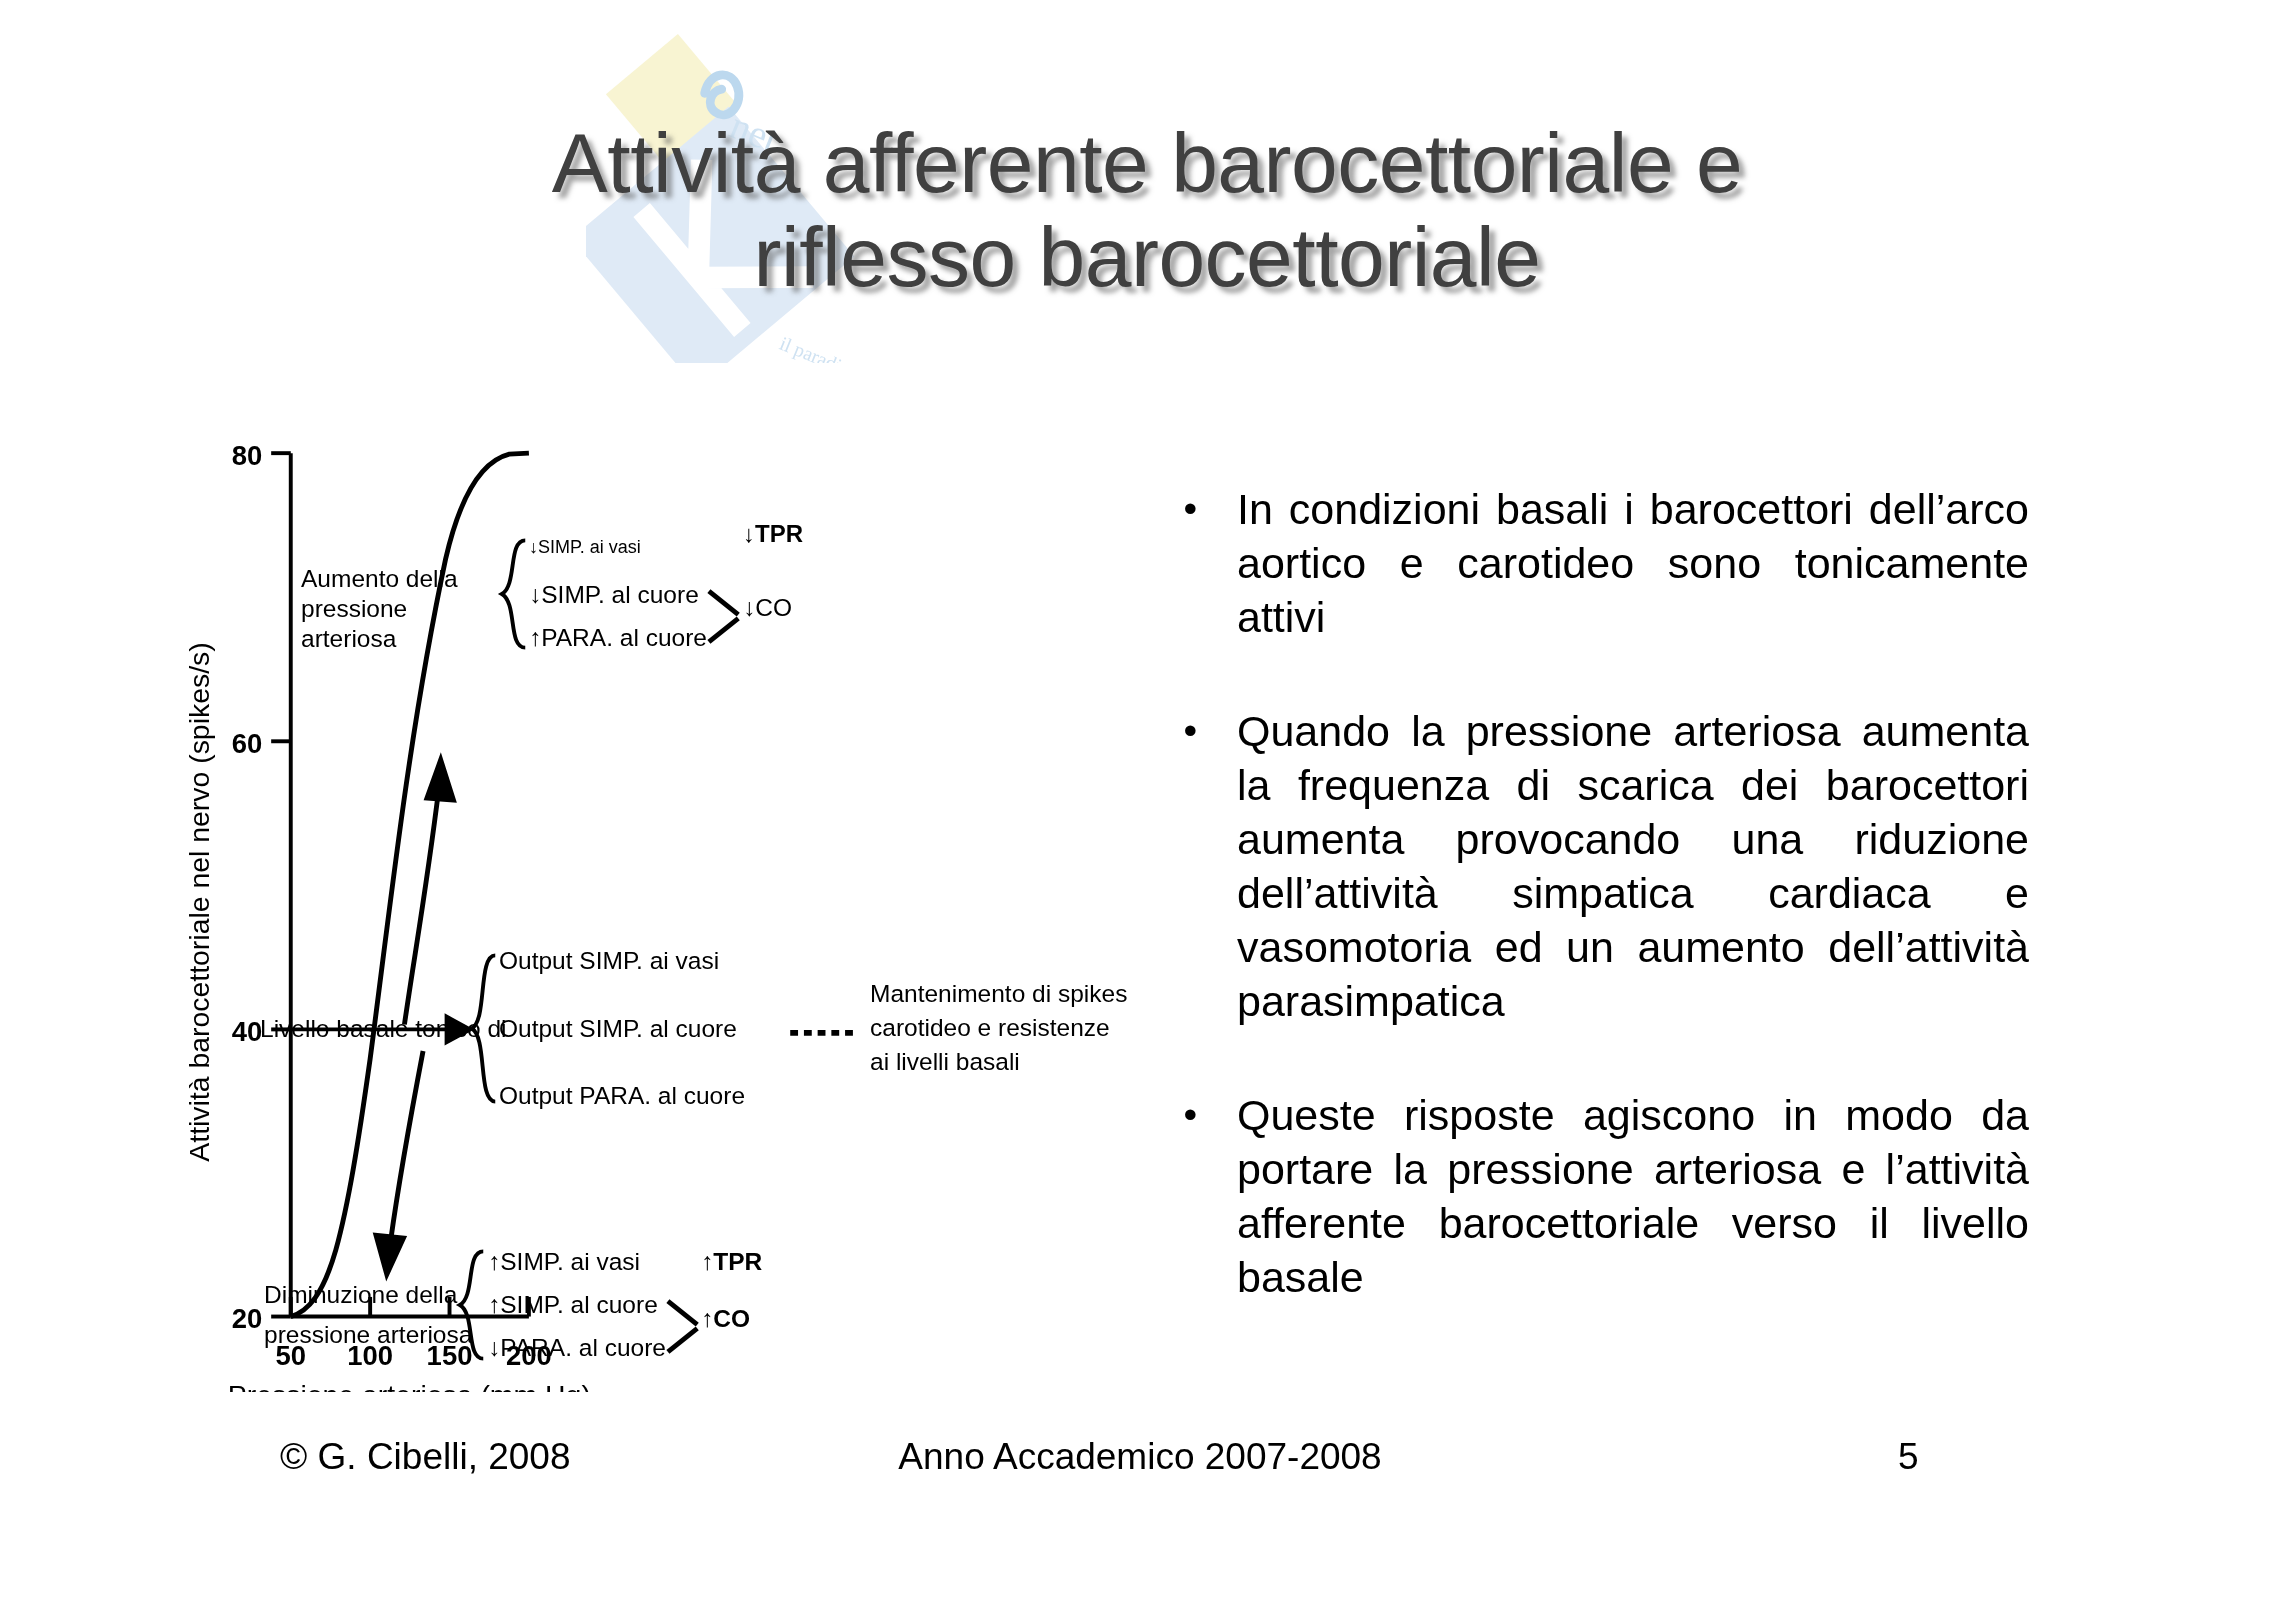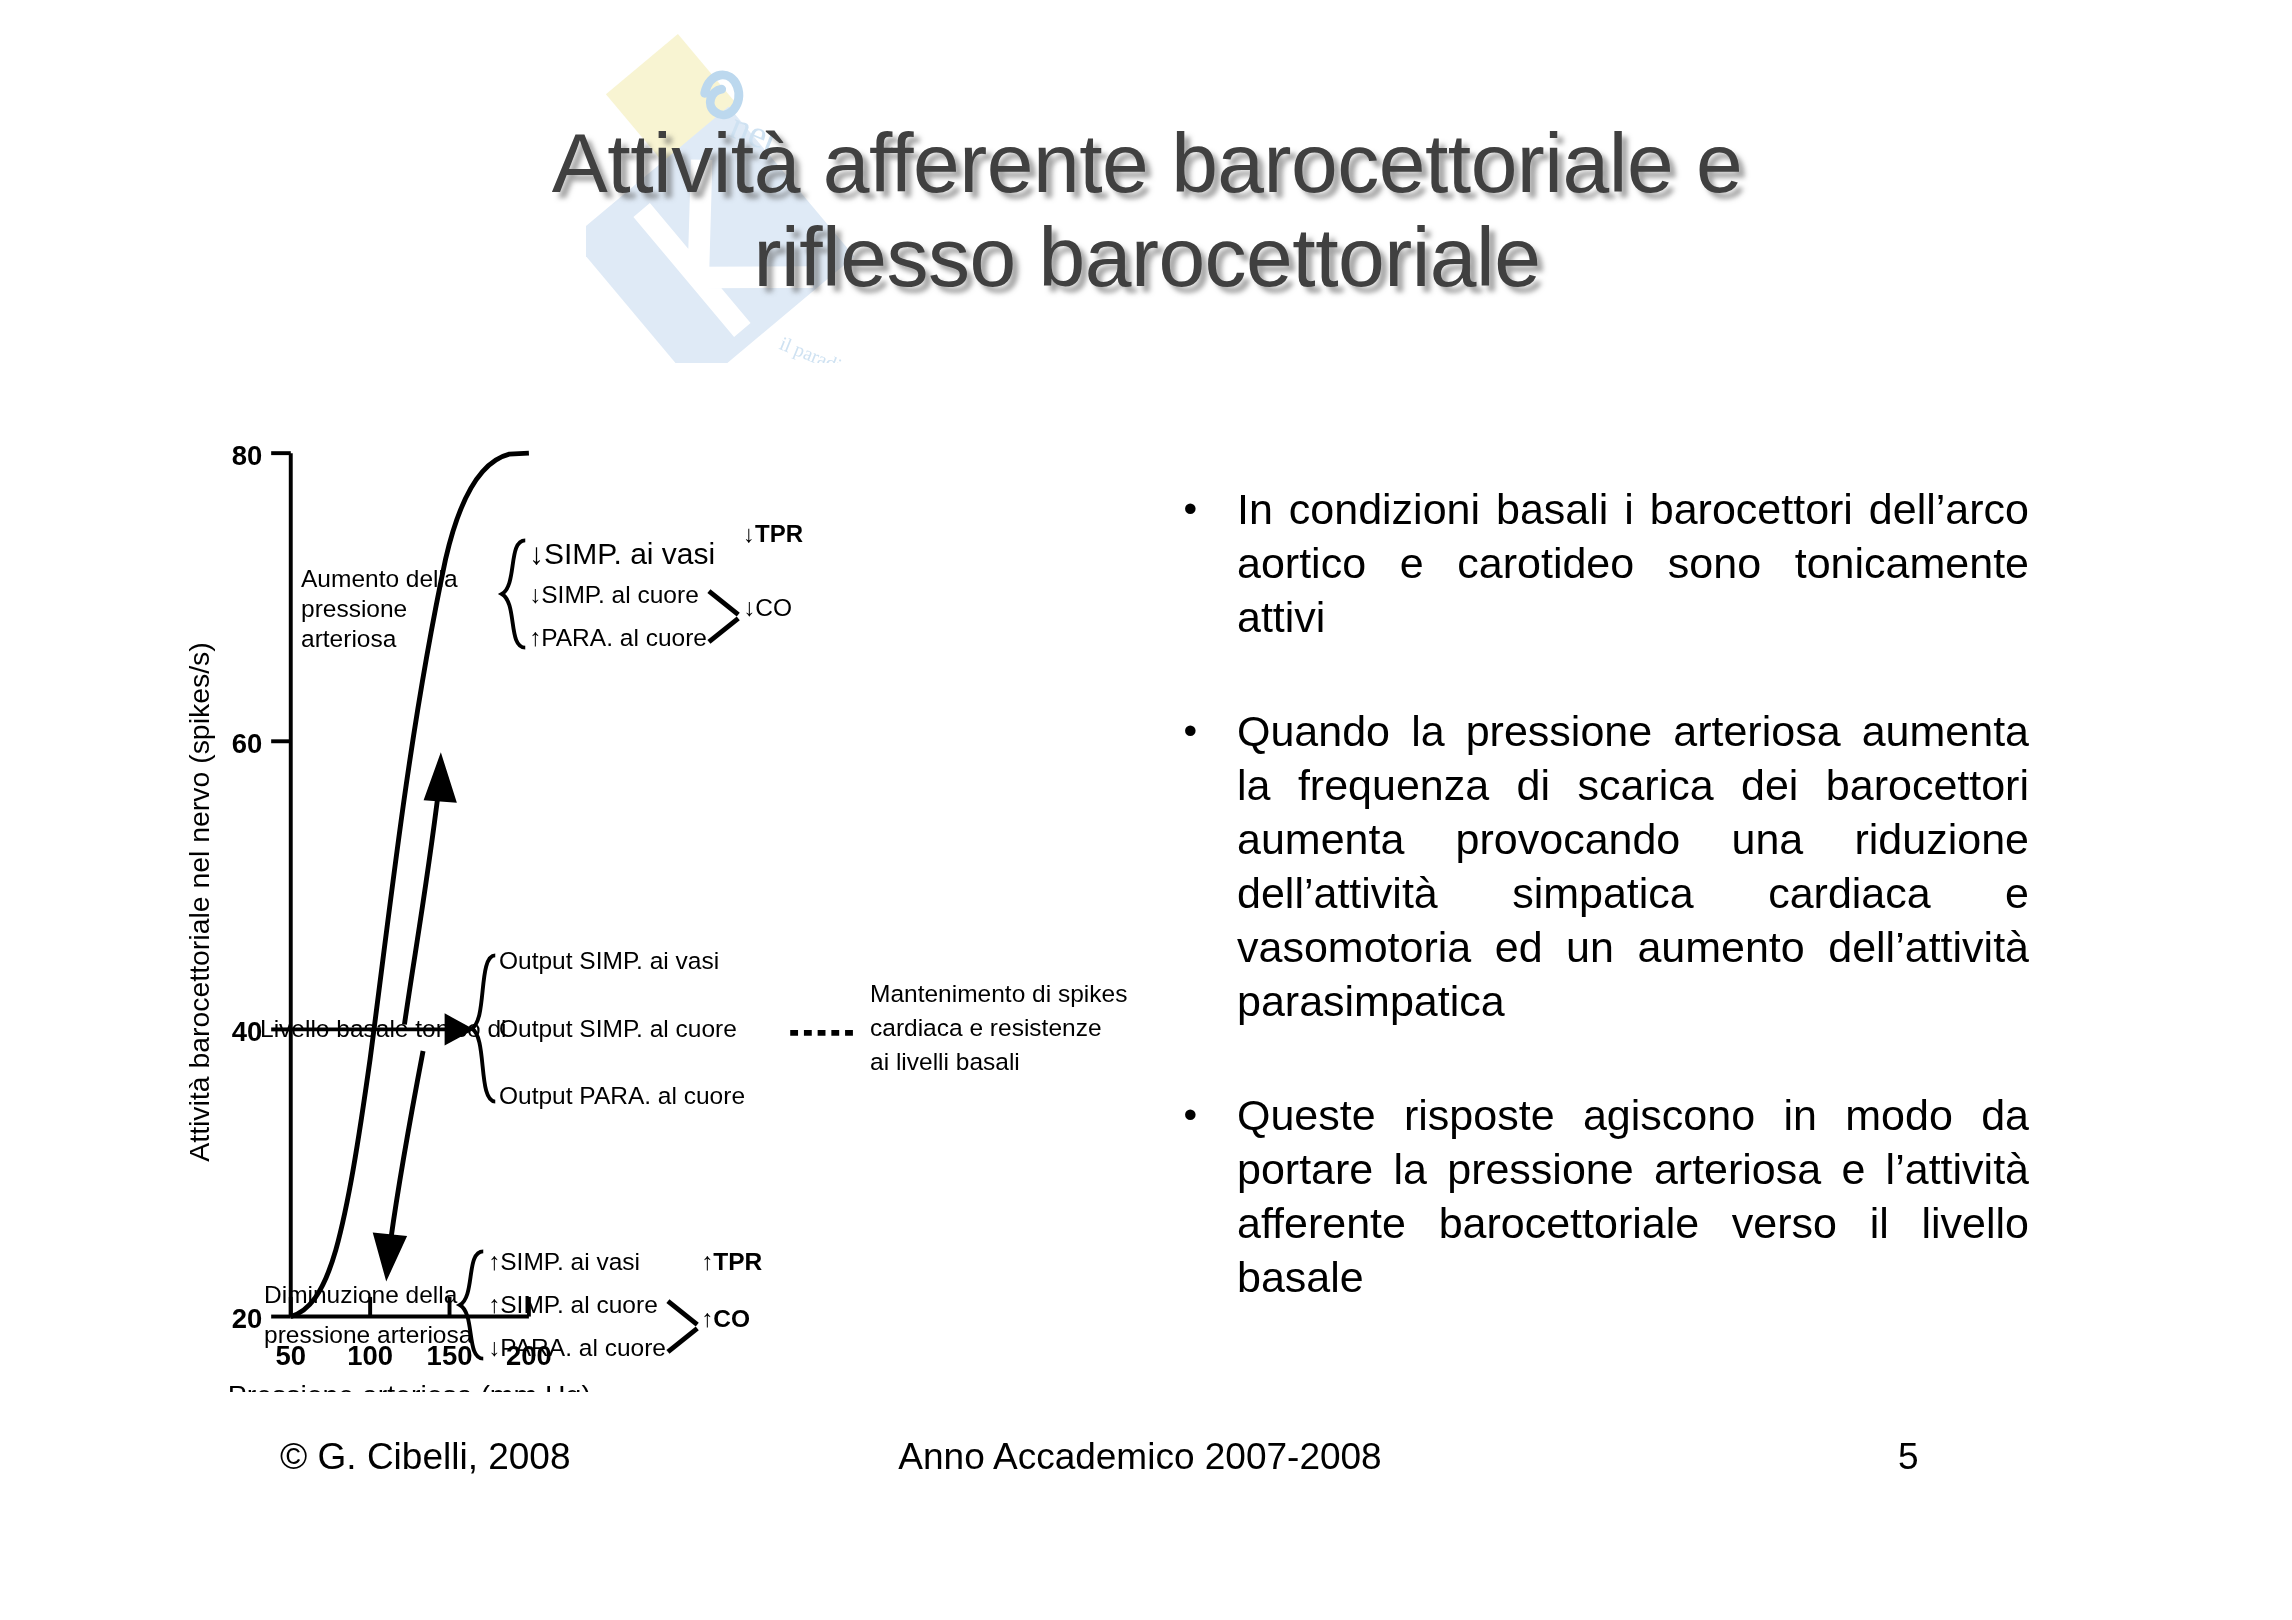--- a/index.html
+++ b/index.html
@@ -215,7 +215,7 @@
         <path d="M30 4 C 12 4, 22 50, 6 59 C 22 68, 12 114, 30 114" fill="none" stroke="#000" stroke-width="4"></path>
       </svg>
 
-      <div style="position:absolute;left:353px;top:125px;font-size:30px;white-space:nowrap;">
+      <div style="position:absolute;left:353px;top:125px;font-size:18px;white-space:nowrap;">
         <span style="font-weight:bold;">↓</span><span>SIMP. ai vasi</span>
       </div>
       <div style="position:absolute;left:353px;top:169px;font-size:24.5px;white-space:nowrap;">

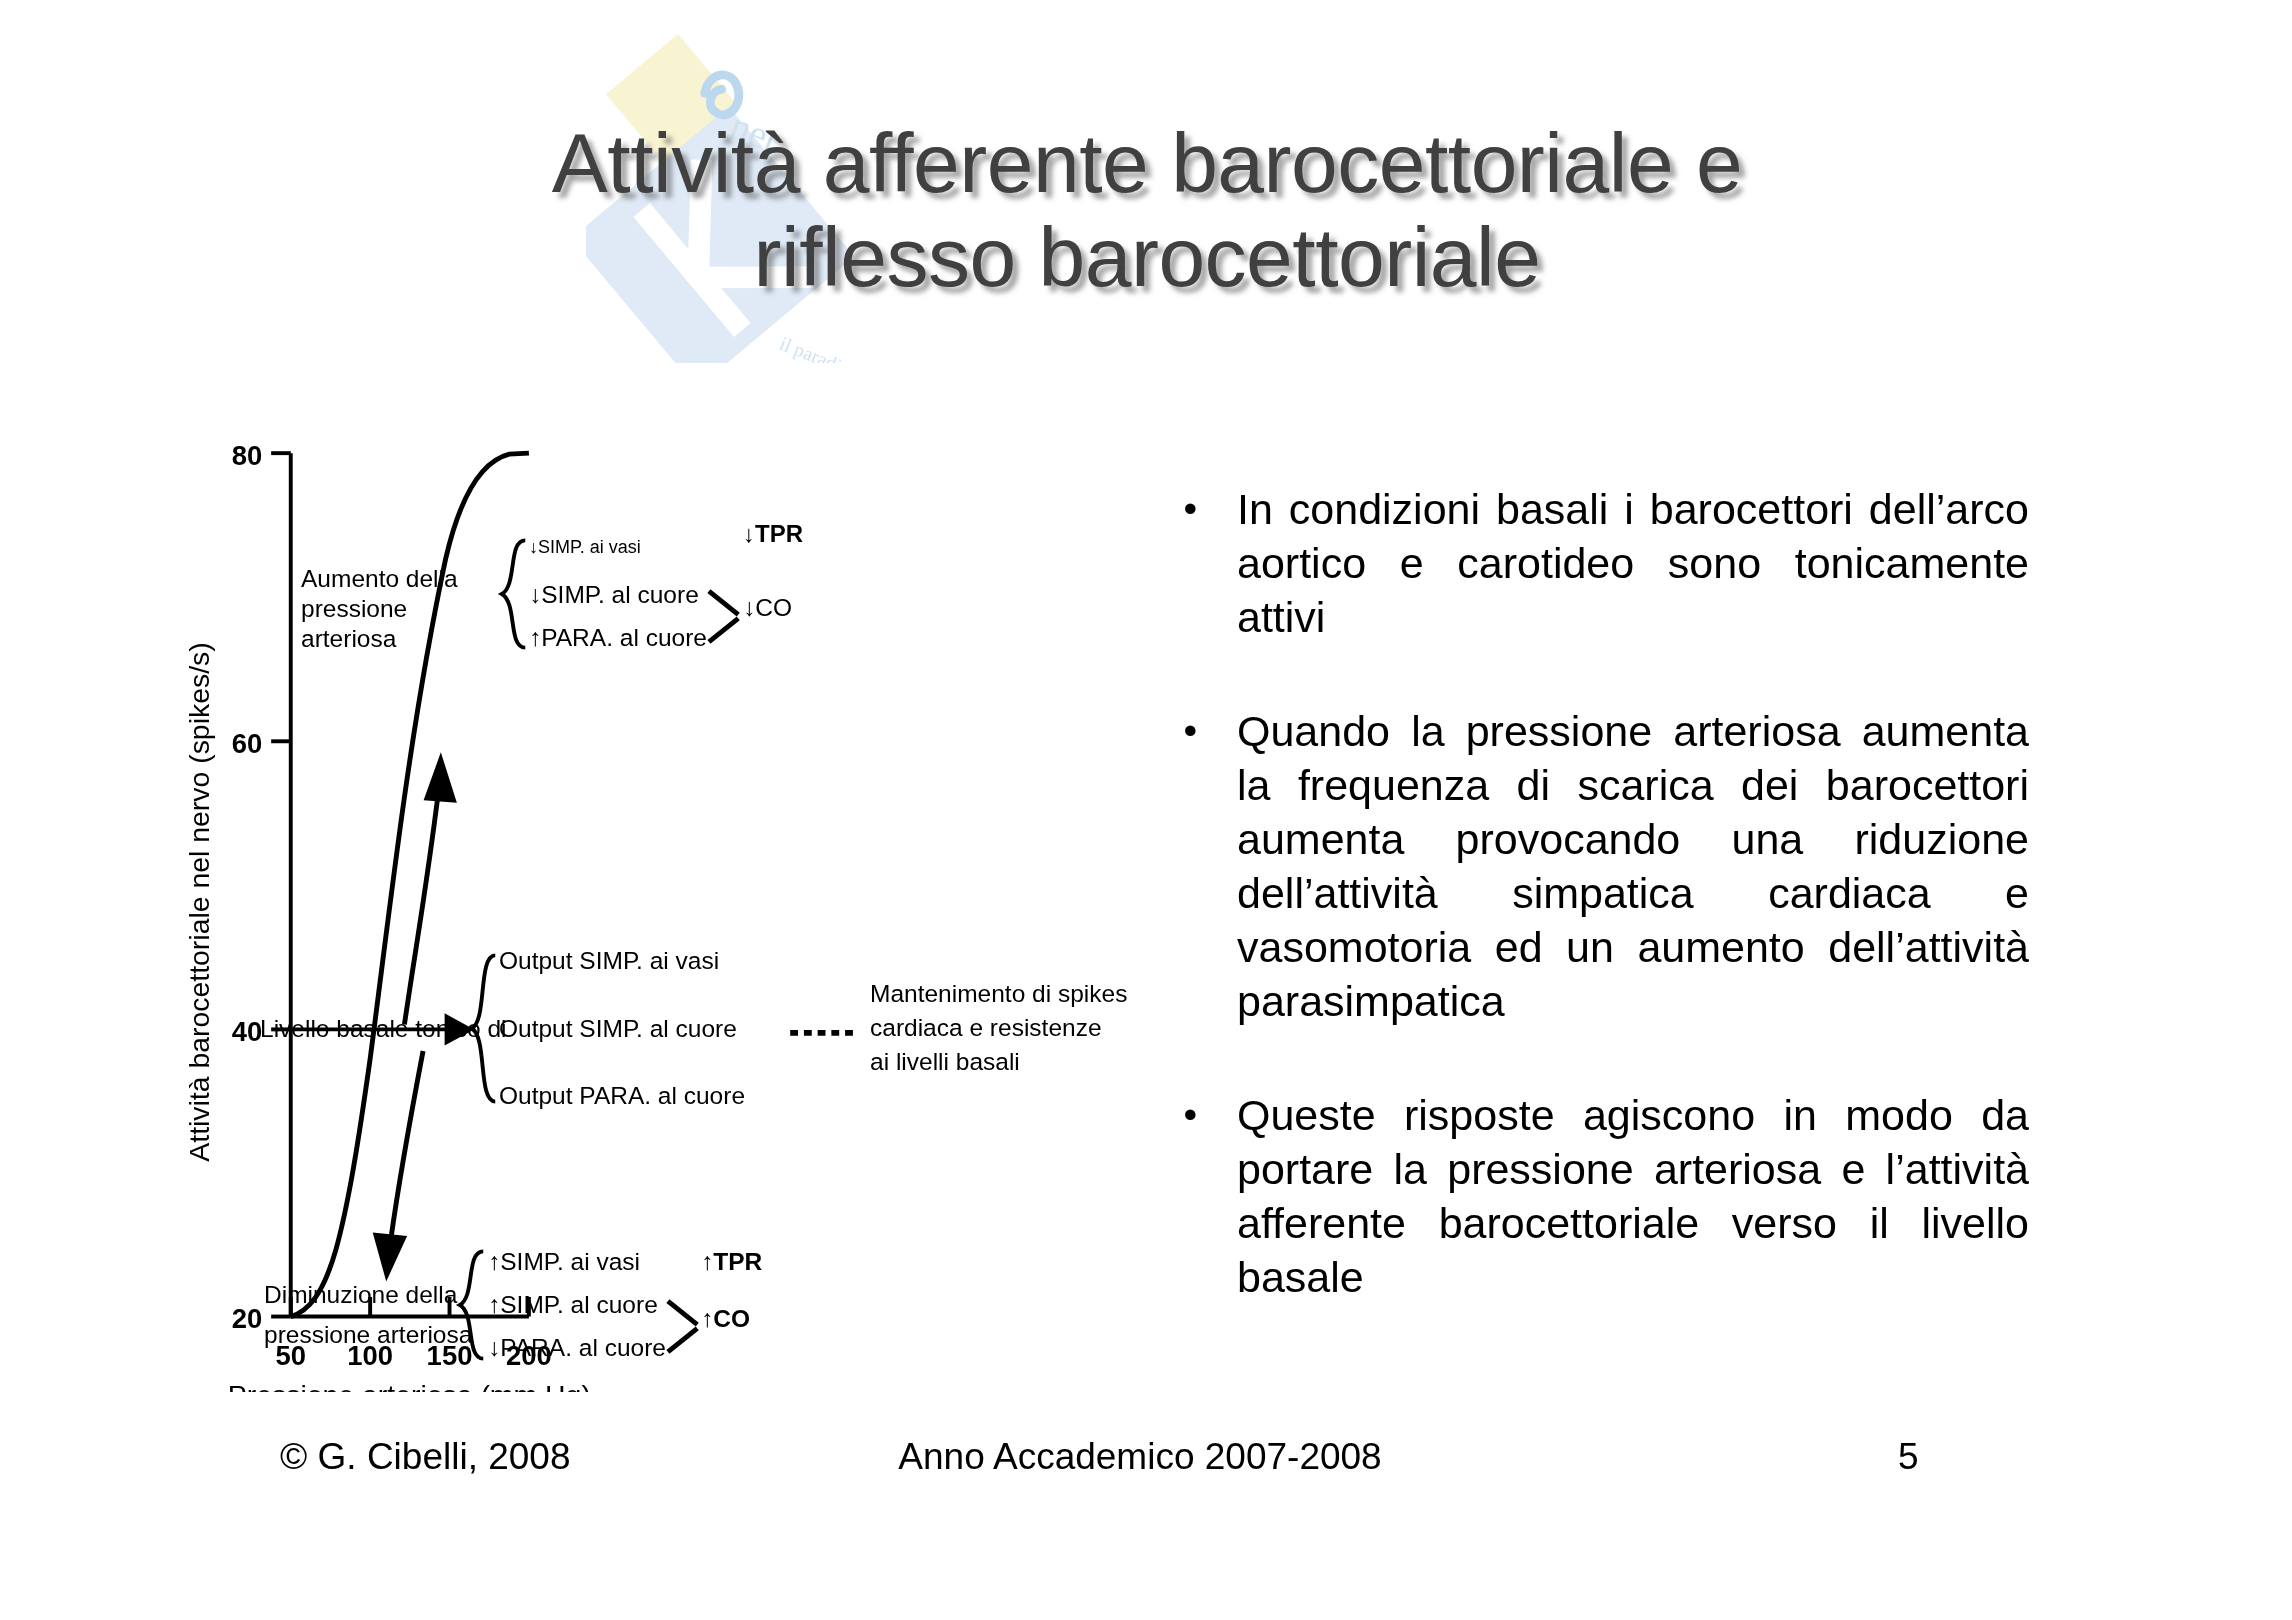--- a/index.html
+++ b/index.html
@@ -253,7 +253,7 @@
 
       <div style="position:absolute;left:694px;top:565px;font-size:24.5px;line-height:34px;white-space:nowrap;">
         <div>Mantenimento di spikes</div>
-        <div>cardiaca e resistenze</div>
+        <div>carotideo e resistenze</div>
         <div>ai livelli basali</div>
       </div>
 

